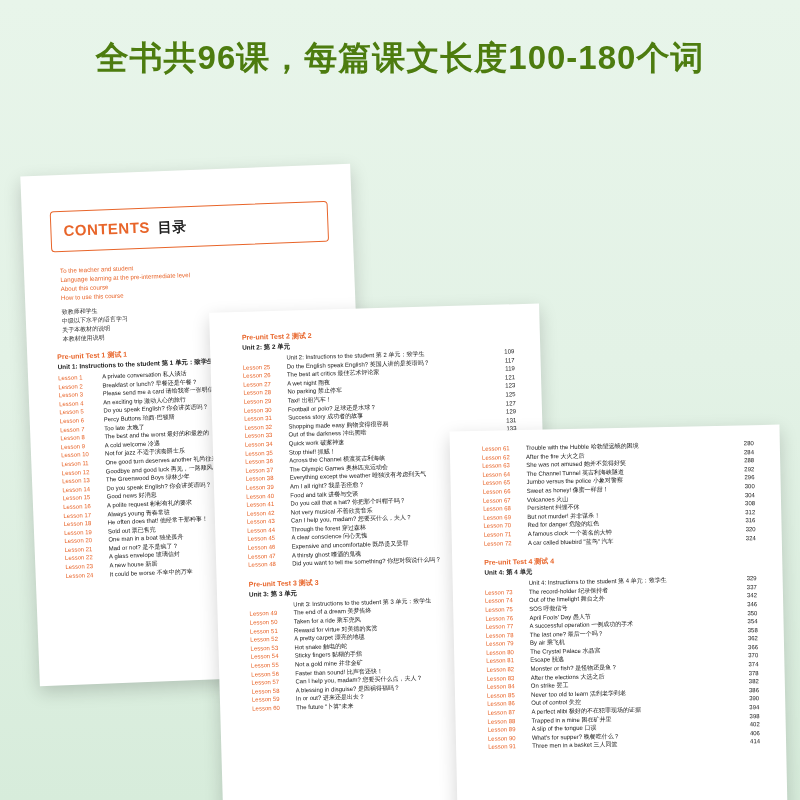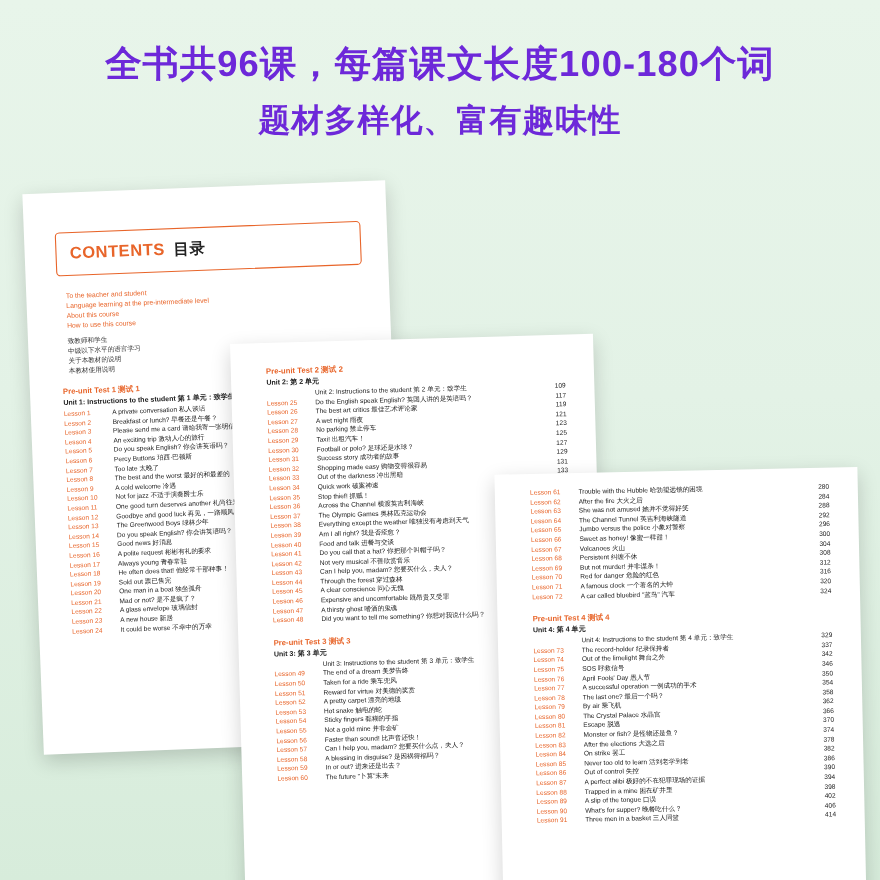--- a/index.html
+++ b/index.html
@@ -11,7 +11,7 @@
   }
   .headline{
     position:absolute;left:0;top:36px;width:800px;text-align:center;
-    color:#6d28d9;font-weight:bold;letter-spacing:1px;
+    color:#4d7c0f;font-weight:bold;letter-spacing:1px;
   }
   .headline .l1{font-size:33px;line-height:44px;white-space:nowrap;}
   .headline .l2{font-size:29px;line-height:44px;margin-top:8px;}

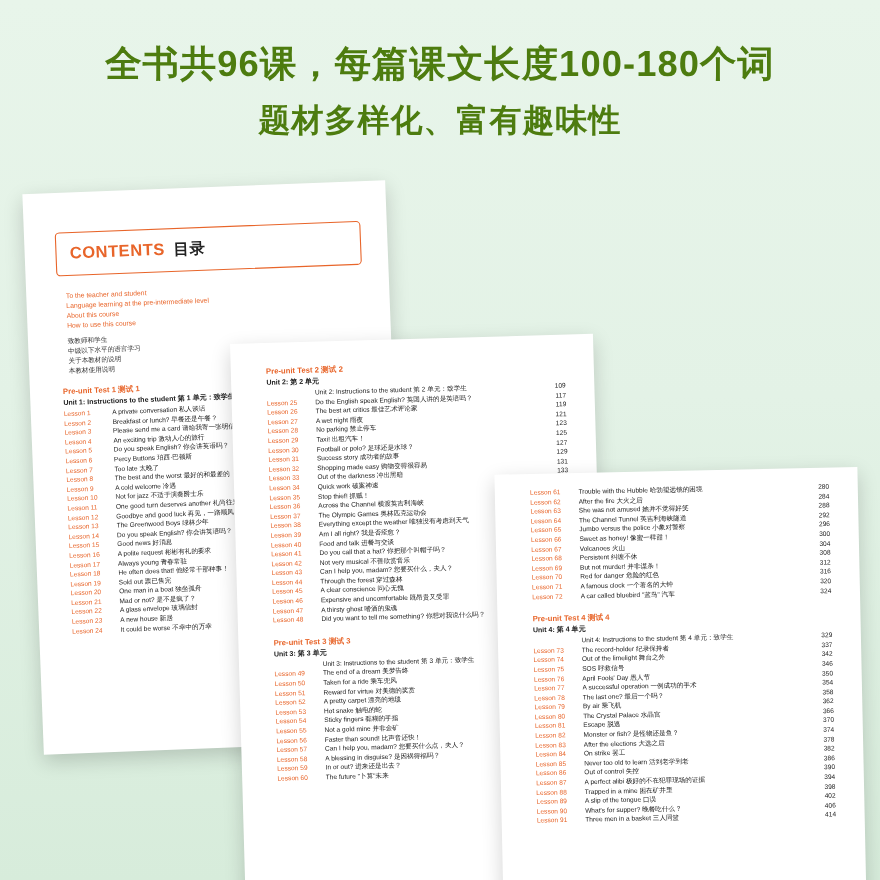--- a/index.html
+++ b/index.html
@@ -68,7 +68,6 @@
 
 <div class="headline">
   <div class="l1">全书共96课，每篇课文长度100-180个词</div>
-  <div class="l2">题材多样化、富有趣味性</div>
 </div>
 
 <div class="pages">

